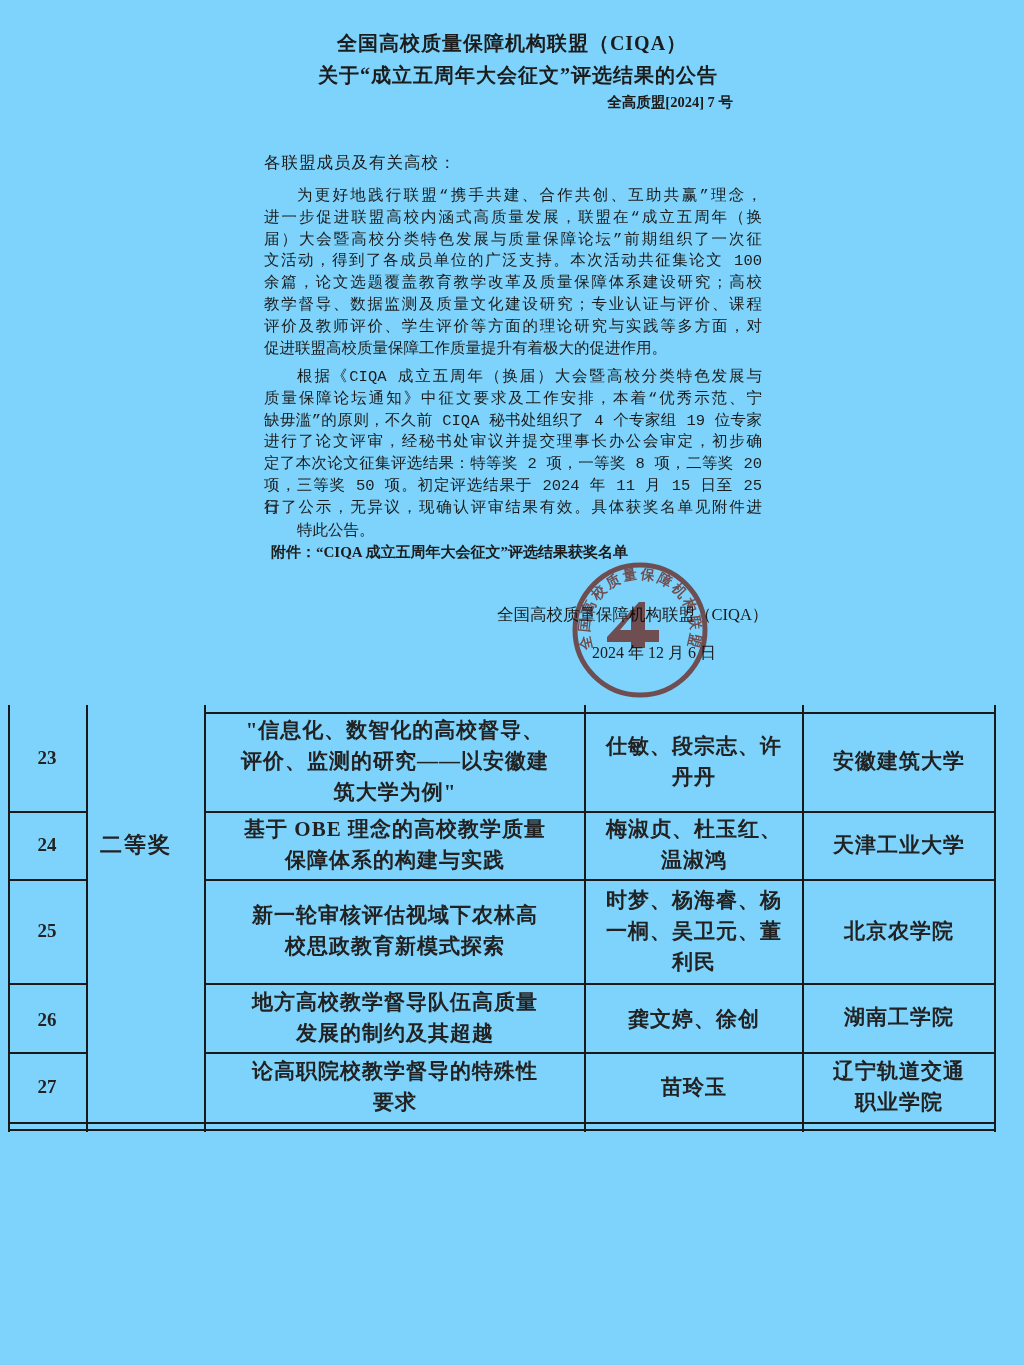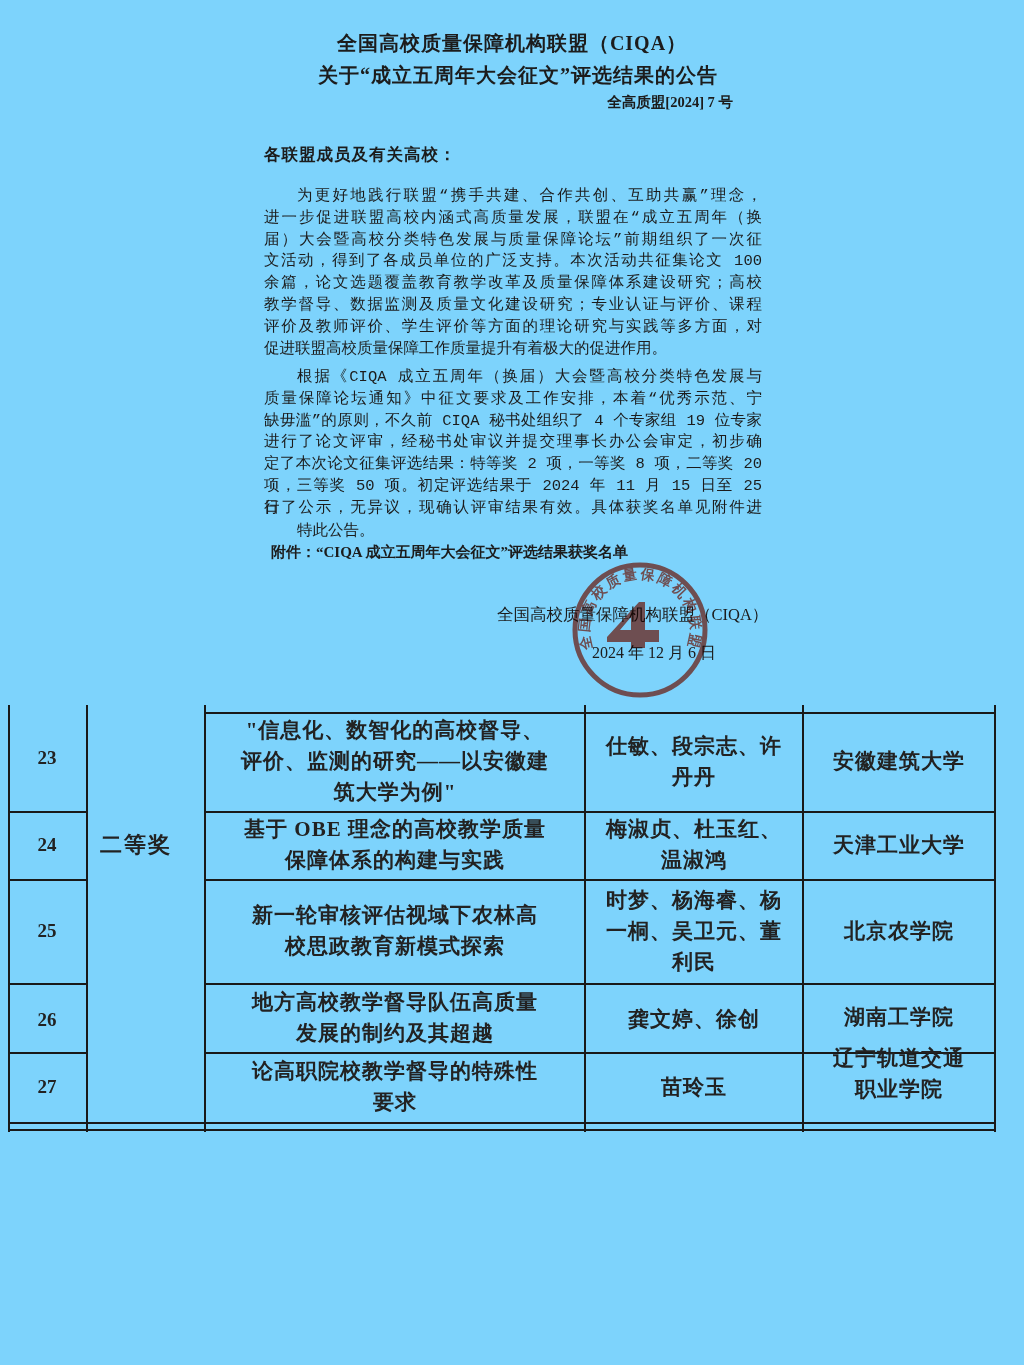--- a/index.html
+++ b/index.html
@@ -14,8 +14,8 @@
   .title2 { top:62px;padding-left:12px; }
   .docnum { position:absolute; top:93px; right:291px;
             font-size:14.5px; font-weight:bold; }
-  .salutation { position:absolute; top:144px; left:264px;
-                font-size:16.5px; font-weight:bold; letter-spacing:1px; }
+  .salutation { position:absolute; top:152px; left:264px;
+                font-size:16.5px; font-weight:normal; letter-spacing:1px; }
   .para { position:absolute; left:264px; width:498px;font-family:Liberation Mono, monospace; }
   .para1 { top:186px; }
   .para2 { top:367px; }

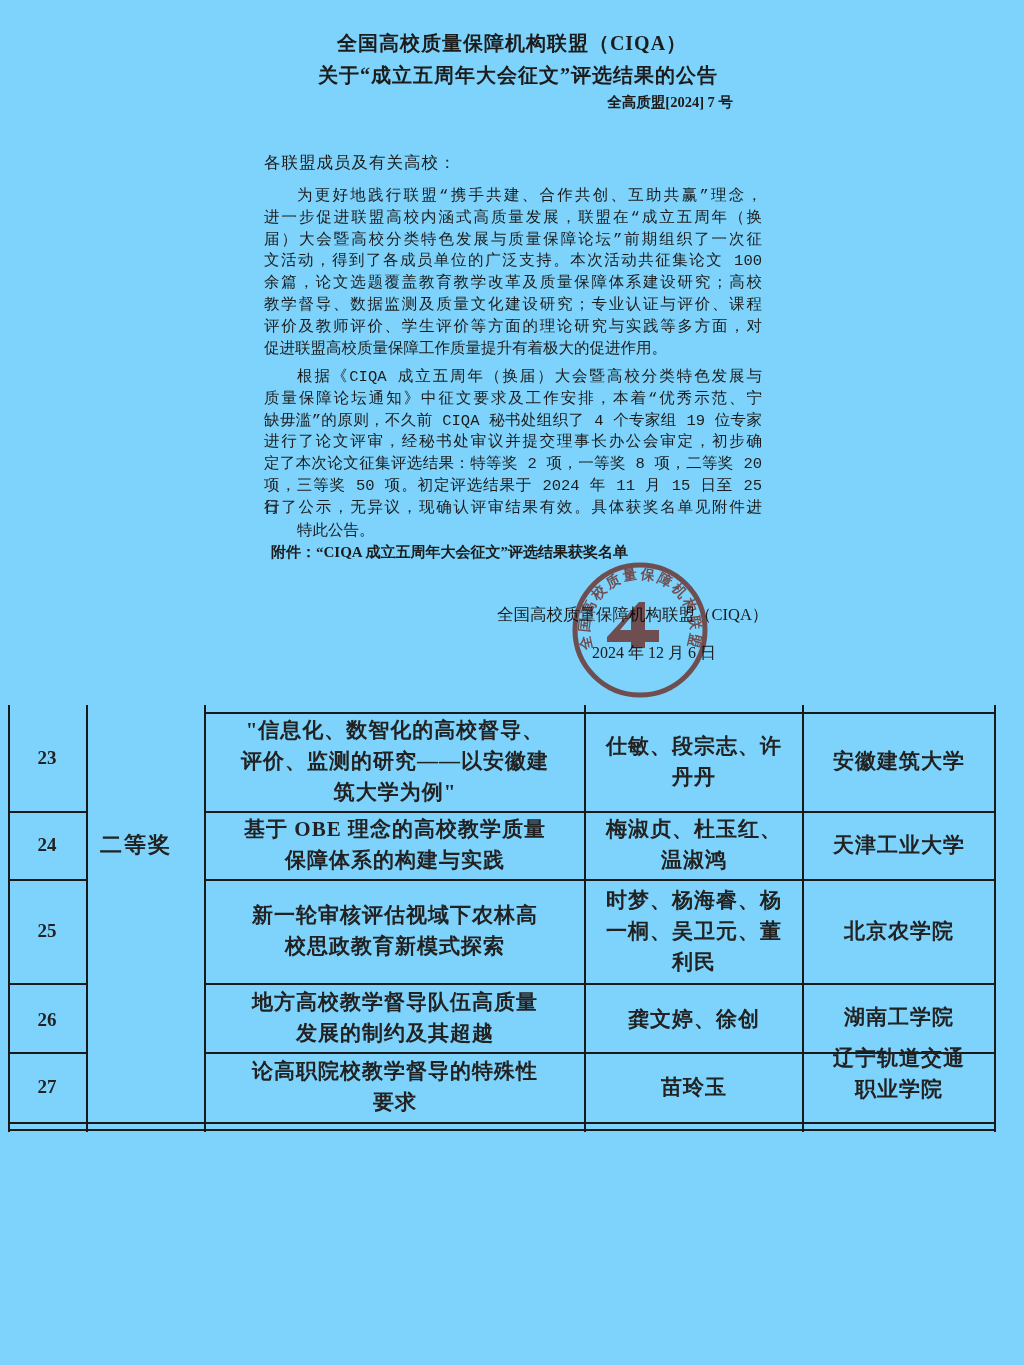--- a/index.html
+++ b/index.html
@@ -147,7 +147,7 @@
     <div class="cell bcell" style="left:198px; top:347px; width:378px; height:70px;">论高职院校教学督导的特殊性
 要求</div>
     <div class="cell bcell" style="left:578px; top:347px; width:216px; height:70px;">苗玲玉</div>
-    <div class="cell bcell" style="left:796px; top:334px; width:190px; height:70px;">辽宁轨道交通
+    <div class="cell bcell" style="left:796px; top:347px; width:190px; height:70px;">辽宁轨道交通
 职业学院</div>
   </div>
 

